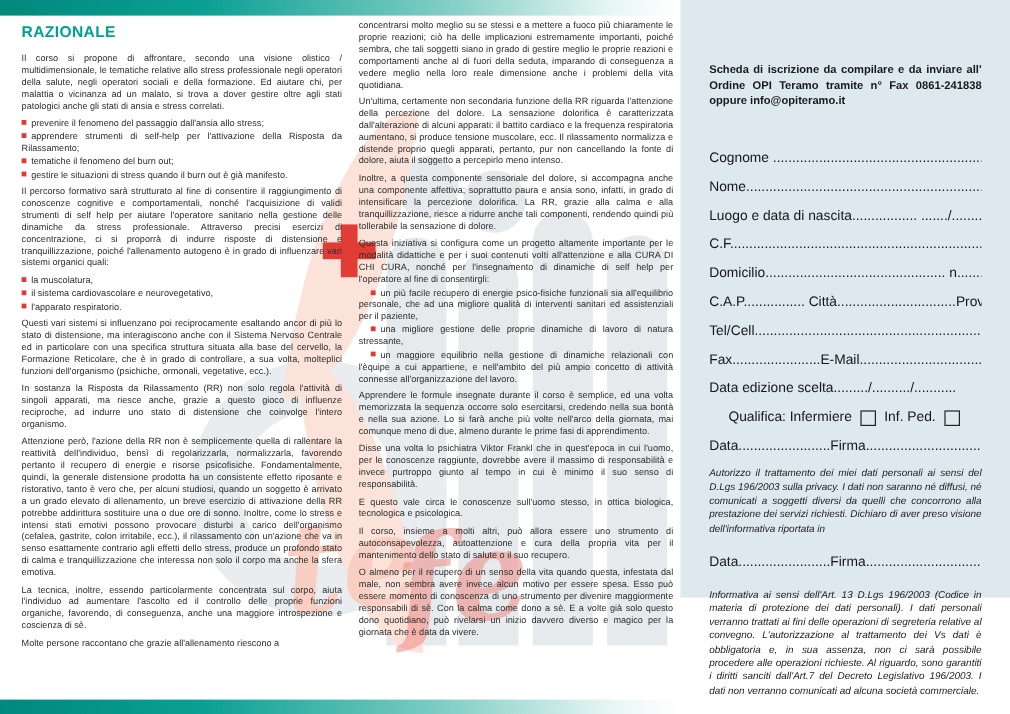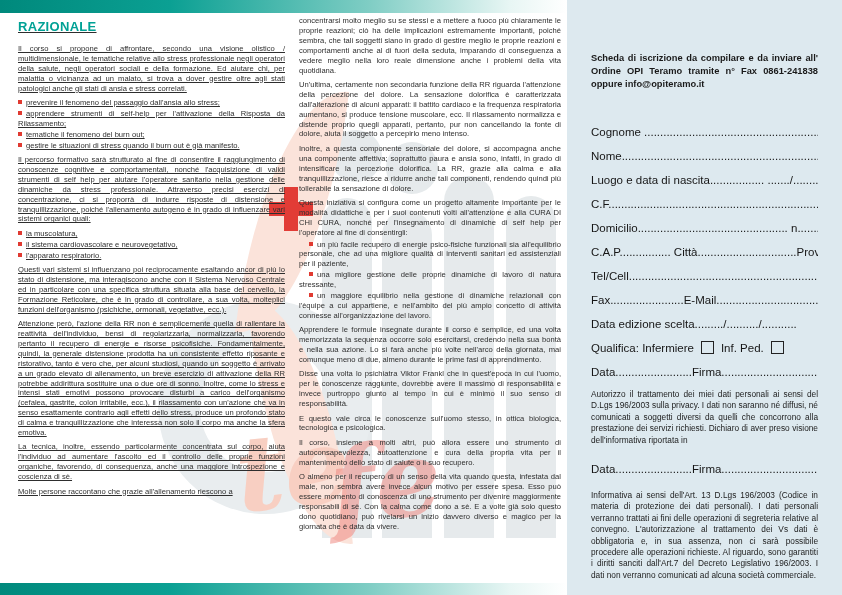--- a/index.html
+++ b/index.html
@@ -29,7 +29,7 @@
   
   .col{position:absolute;top:16px;z-index:1;font-size:7.6px;line-height:9.9px;
        text-align:justify;color:#2e2e2e;}
-  .col-left{left:18px;width:267px;text-decoration:underline;}
+  .col-left{left:18px;width:267px;}
   .col-mid{left:299px;width:262px;}
   .col p{margin:0 0 4.5px 0;}
   .col h1{margin:6px 0 12px 0;font-size:13px;letter-spacing:.3px;color:#00a195;}

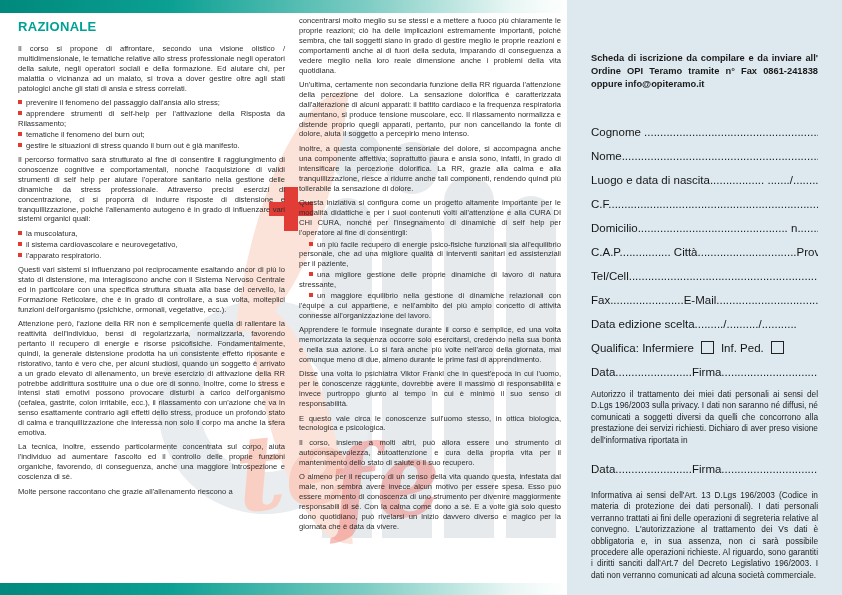--- a/index.html
+++ b/index.html
@@ -40,7 +40,7 @@
   .sq{display:inline-block;width:4px;height:4px;background:#e03a31;margin-right:4px;
       vertical-align:1px;text-indent:0;}
   
-  .panel{position:absolute;top:0;right:0;width:275px;height:595px;background:#dde9ef;
+  .panel{position:absolute;top:0;right:0;width:275px;height:498px;background:#dde9ef;
          z-index:1;box-sizing:border-box;padding:0 24px 0 24px;color:#1a1a1a;}
   .panel-intro{margin:52px 0 0 0;font-size:9.3px;line-height:13px;font-weight:bold;
                text-align:justify;color:#1a1a1a;}

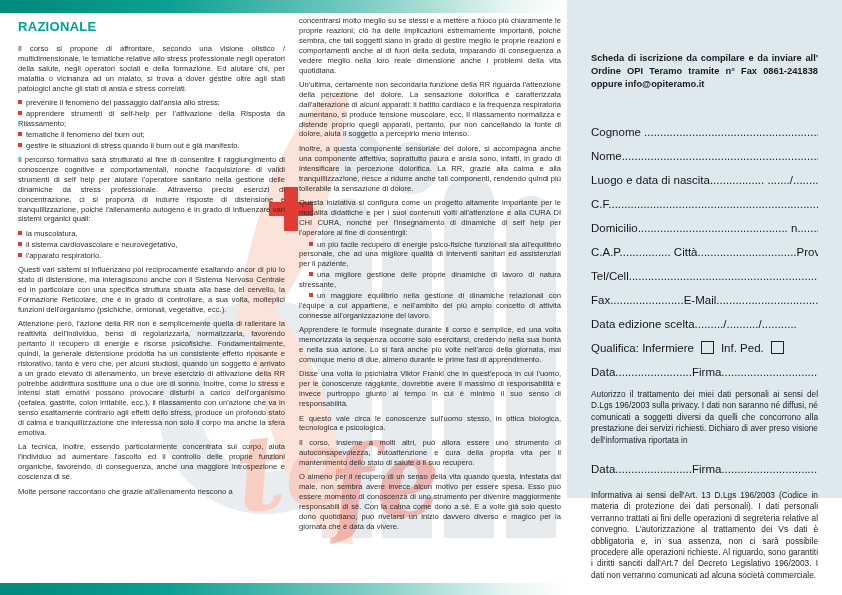--- a/index.html
+++ b/index.html
@@ -94,6 +94,7 @@
       <li><span class="sq"></span><span>l'apparato respiratorio.</span></li>
     </ul>
     <p>Questi vari sistemi si influenzano poi reciprocamente esaltando ancor di più lo stato di distensione, ma interagiscono anche con il Sistema Nervoso Centrale ed in particolare con una specifica struttura situata alla base del cervello, la Formazione Reticolare, che è in grado di controllare, a sua volta, molteplici funzioni dell'organismo (psichiche, ormonali, vegetative, ecc.).</p>
+    <p>In sostanza la Risposta da Rilassamento (RR) non solo regola l'attività di singoli apparati, ma riesce anche, grazie a questo gioco di influenze reciproche, ad indurre uno stato di distensione che coinvolge l'intero organismo.</p>
     <p>Attenzione però, l'azione della RR non è semplicemente quella di rallentare la reattività dell'individuo, bensì di regolarizzarla, normalizzarla, favorendo pertanto il recupero di energie e risorse psicofisiche. Fondamentalmente, quindi, la generale distensione prodotta ha un consistente effetto riposante e ristorativo, tanto è vero che, per alcuni studiosi, quando un soggetto è arrivato a un grado elevato di allenamento, un breve esercizio di attivazione della RR potrebbe addirittura sostituire una o due ore di sonno. Inoltre, come lo stress e intensi stati emotivi possono provocare disturbi a carico dell'organismo (cefalea, gastrite, colon irritabile, ecc.), il rilassamento con un'azione che va in senso esattamente contrario agli effetti dello stress, produce un profondo stato di calma e tranquillizzazione che interessa non solo il corpo ma anche la sfera emotiva.</p>
     <p>La tecnica, inoltre, essendo particolarmente concentrata sul corpo, aiuta l'individuo ad aumentare l'ascolto ed il controllo delle proprie funzioni organiche, favorendo, di conseguenza, anche una maggiore introspezione e coscienza di sè.</p>
     <p>Molte persone raccontano che grazie all'allenamento riescono a</p>

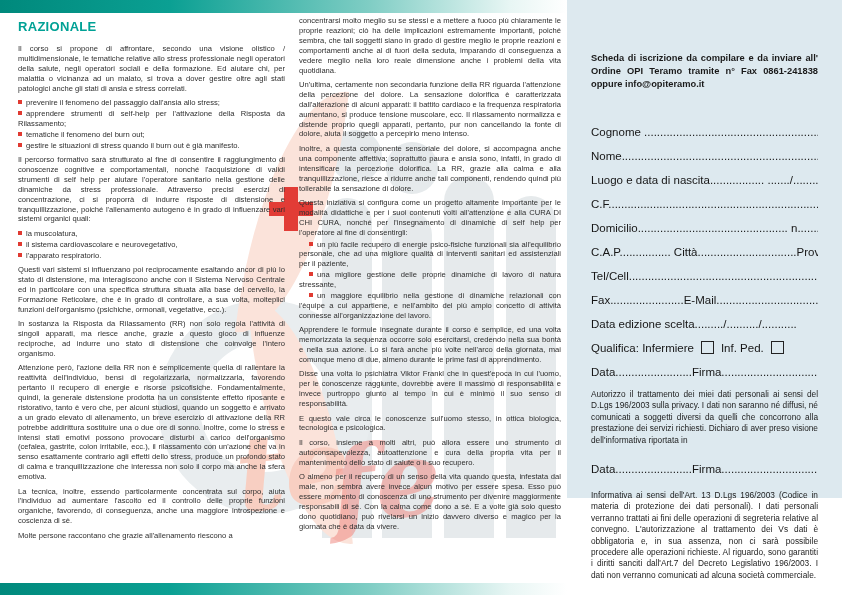--- a/index.html
+++ b/index.html
@@ -47,8 +47,8 @@
   .fields{margin-top:34px;}
   .fline{font-size:11.5px;line-height:14px;margin-bottom:10px;white-space:nowrap;
          overflow:hidden;color:#161616;}
-  .qline{display:flex;gap:7px;font-size:11.5px;line-height:14px;
-         margin-bottom:10px;color:#161616;}
+  .qline{display:flex;align-items:center;gap:7px;font-size:11.5px;line-height:14px;
+         margin-bottom:10px;color:#161616;margin-left:16px;}
   .cbx{display:inline-block;width:11px;height:11px;border:1.4px solid #222;background:transparent;}
   .fineprint{font-size:8.3px;line-height:11.4px;text-align:justify;color:#1c1c1c;margin:8px 0 0 0;}
   .fineprint.second{margin-top:14px;}

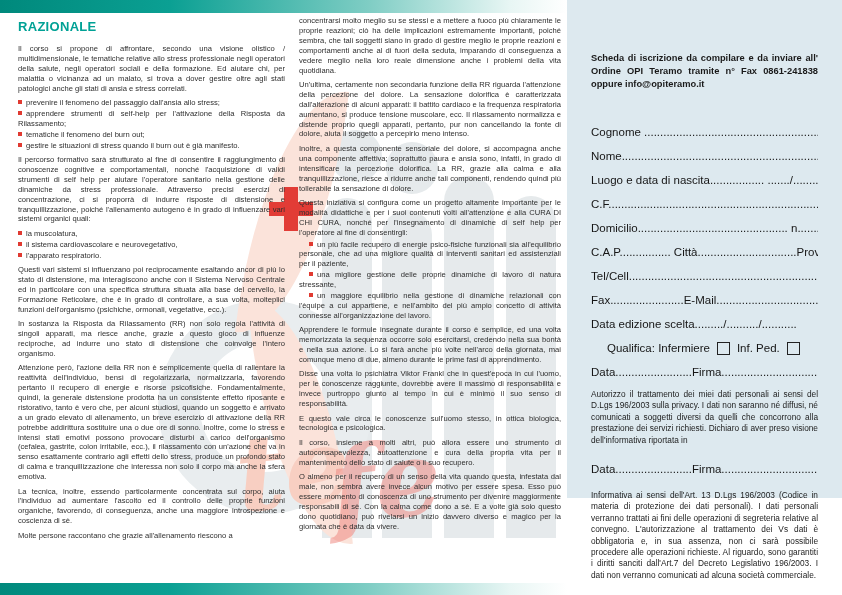--- a/index.html
+++ b/index.html
@@ -50,7 +50,7 @@
   .qline{display:flex;align-items:center;gap:7px;font-size:11.5px;line-height:14px;
          margin-bottom:10px;color:#161616;margin-left:16px;}
   .cbx{display:inline-block;width:11px;height:11px;border:1.4px solid #222;background:transparent;}
-  .fineprint{font-size:8.3px;line-height:11.4px;text-align:justify;color:#1c1c1c;margin:8px 0 0 0;}
+  .fineprint{font-size:8.3px;line-height:11.4px;text-align:justify;color:#1c1c1c;margin:8px 0 0 0;font-style:italic;}
   .fineprint.second{margin-top:14px;}
   .signline{margin-top:16px;}
 </style>

